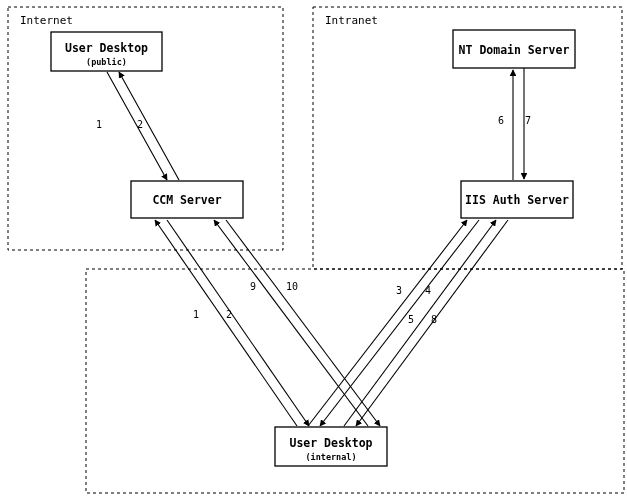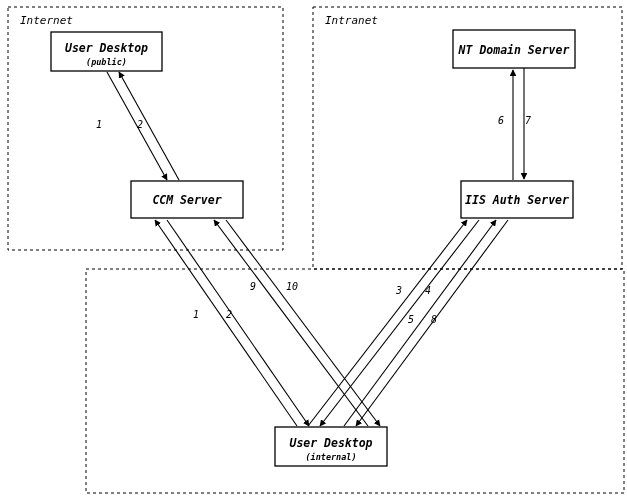--- a/index.html
+++ b/index.html
@@ -14,7 +14,6 @@
     background: #ffffff;
     font-family: "DejaVu Sans Mono", "Liberation Mono", monospace;
     overflow: hidden;
-    font-style: italic;
   }
   svg.canvas {
     position: absolute;

